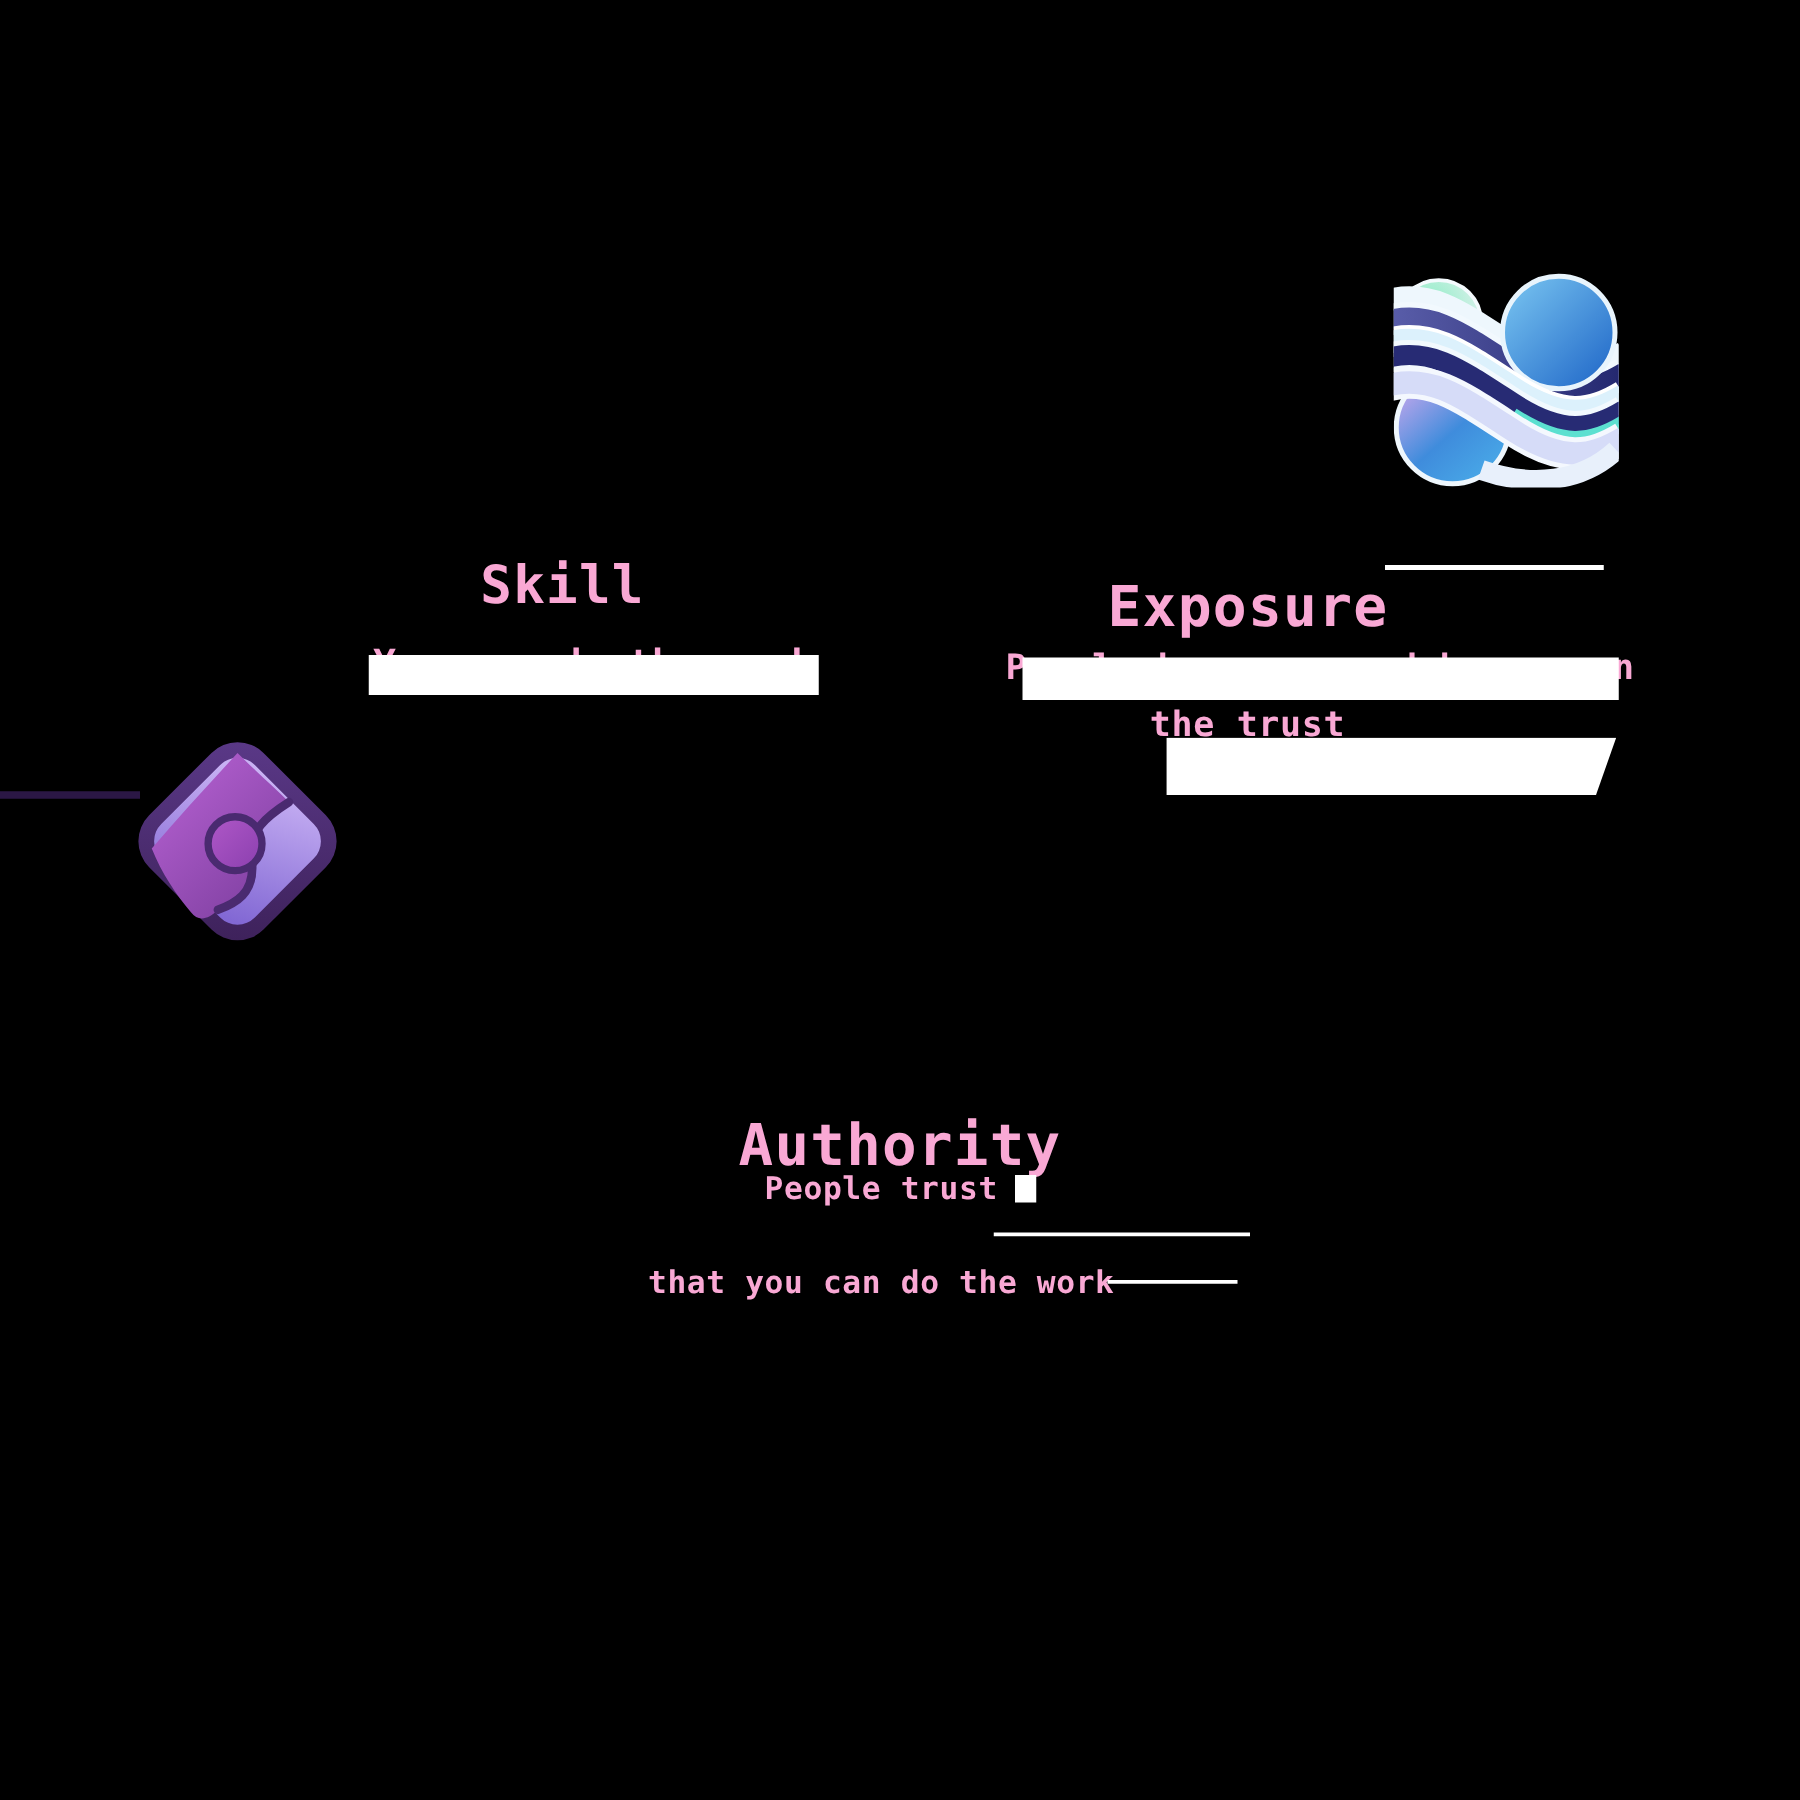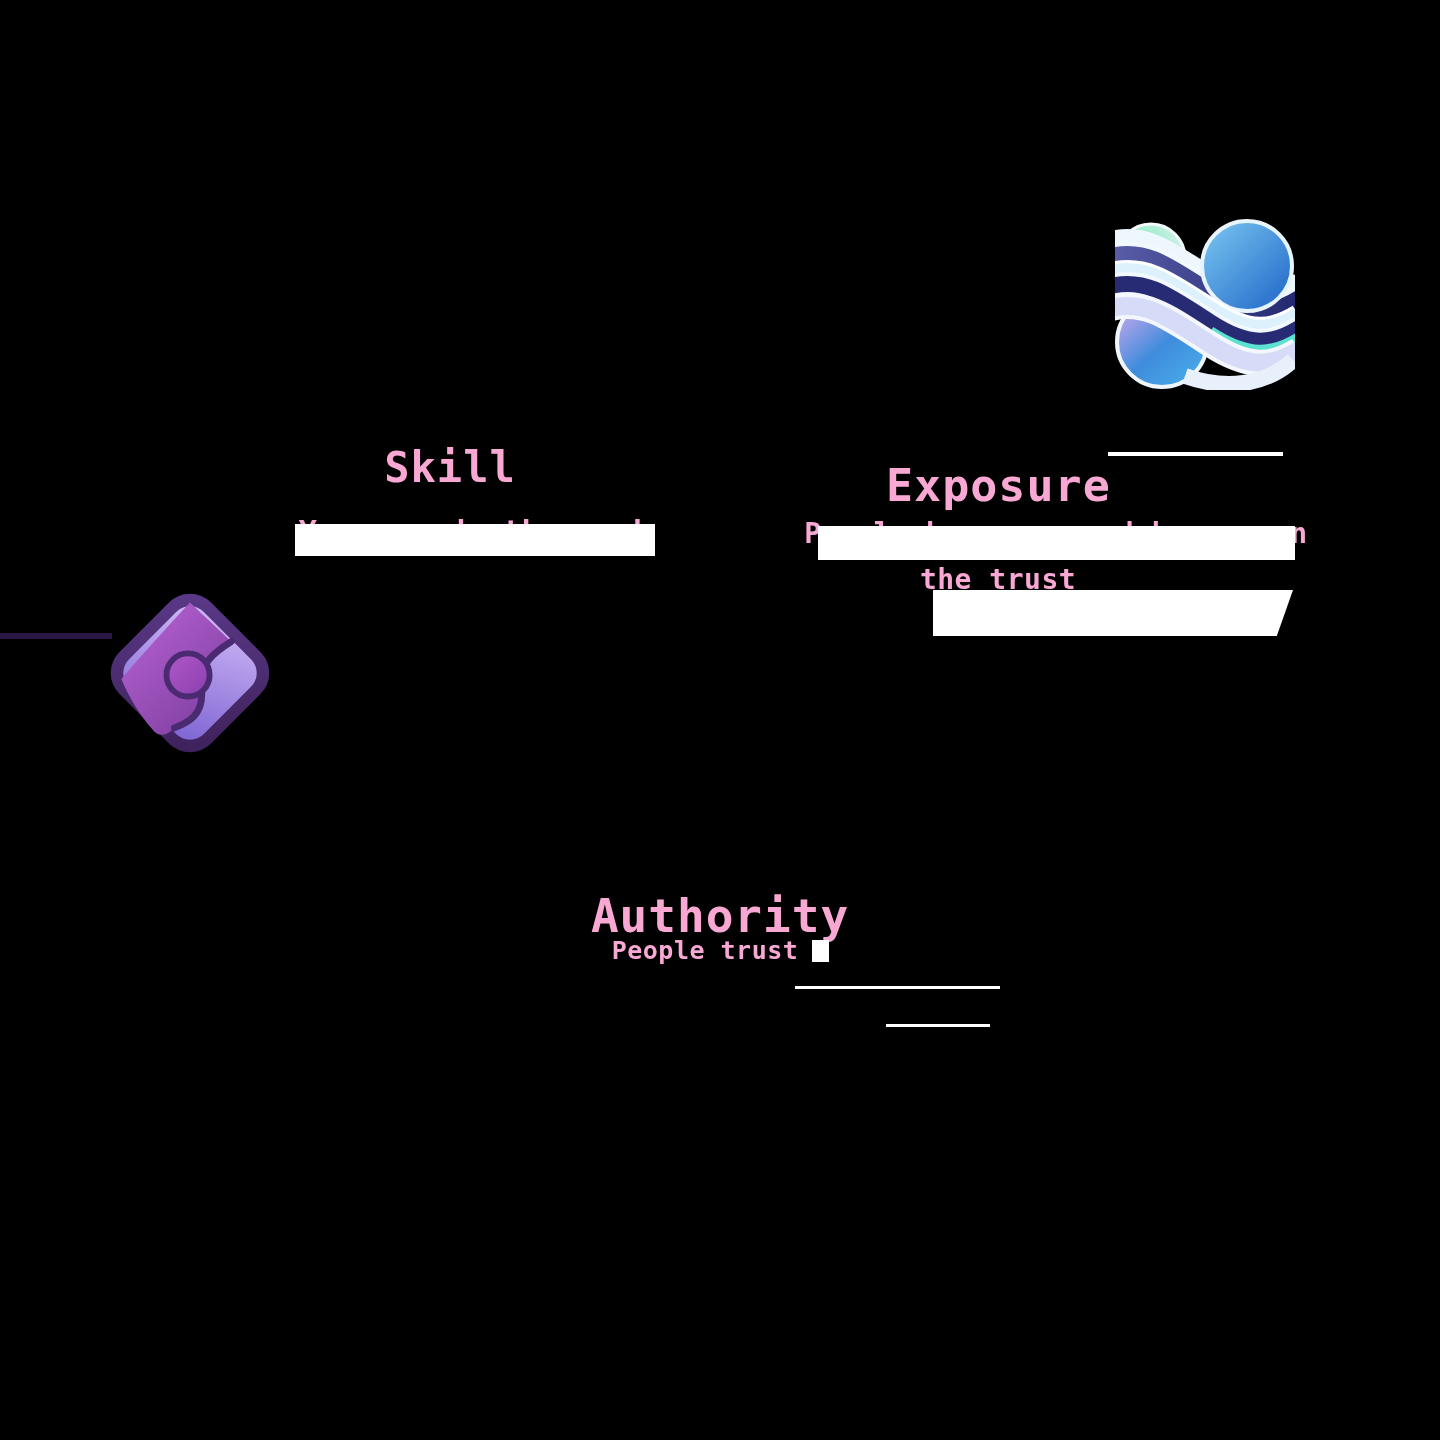--- a/index.html
+++ b/index.html
@@ -124,6 +124,7 @@
   <div class="abs sub centered" style="left:705px;top:916px;font-size:25px;">People trust</div>
   <div class="rule" style="left:795px;top:966px;width:205px;height:3px;"></div>
 
+  <div class="abs sub centered" style="left:705px;top:991px;font-size:25px;">that you can do the work</div>
   <div class="rule" style="left:886px;top:1004px;width:104px;height:3px;"></div>
 
   <div class="abs" style="left:757px;top:1097px;width:183px;height:172px;">

